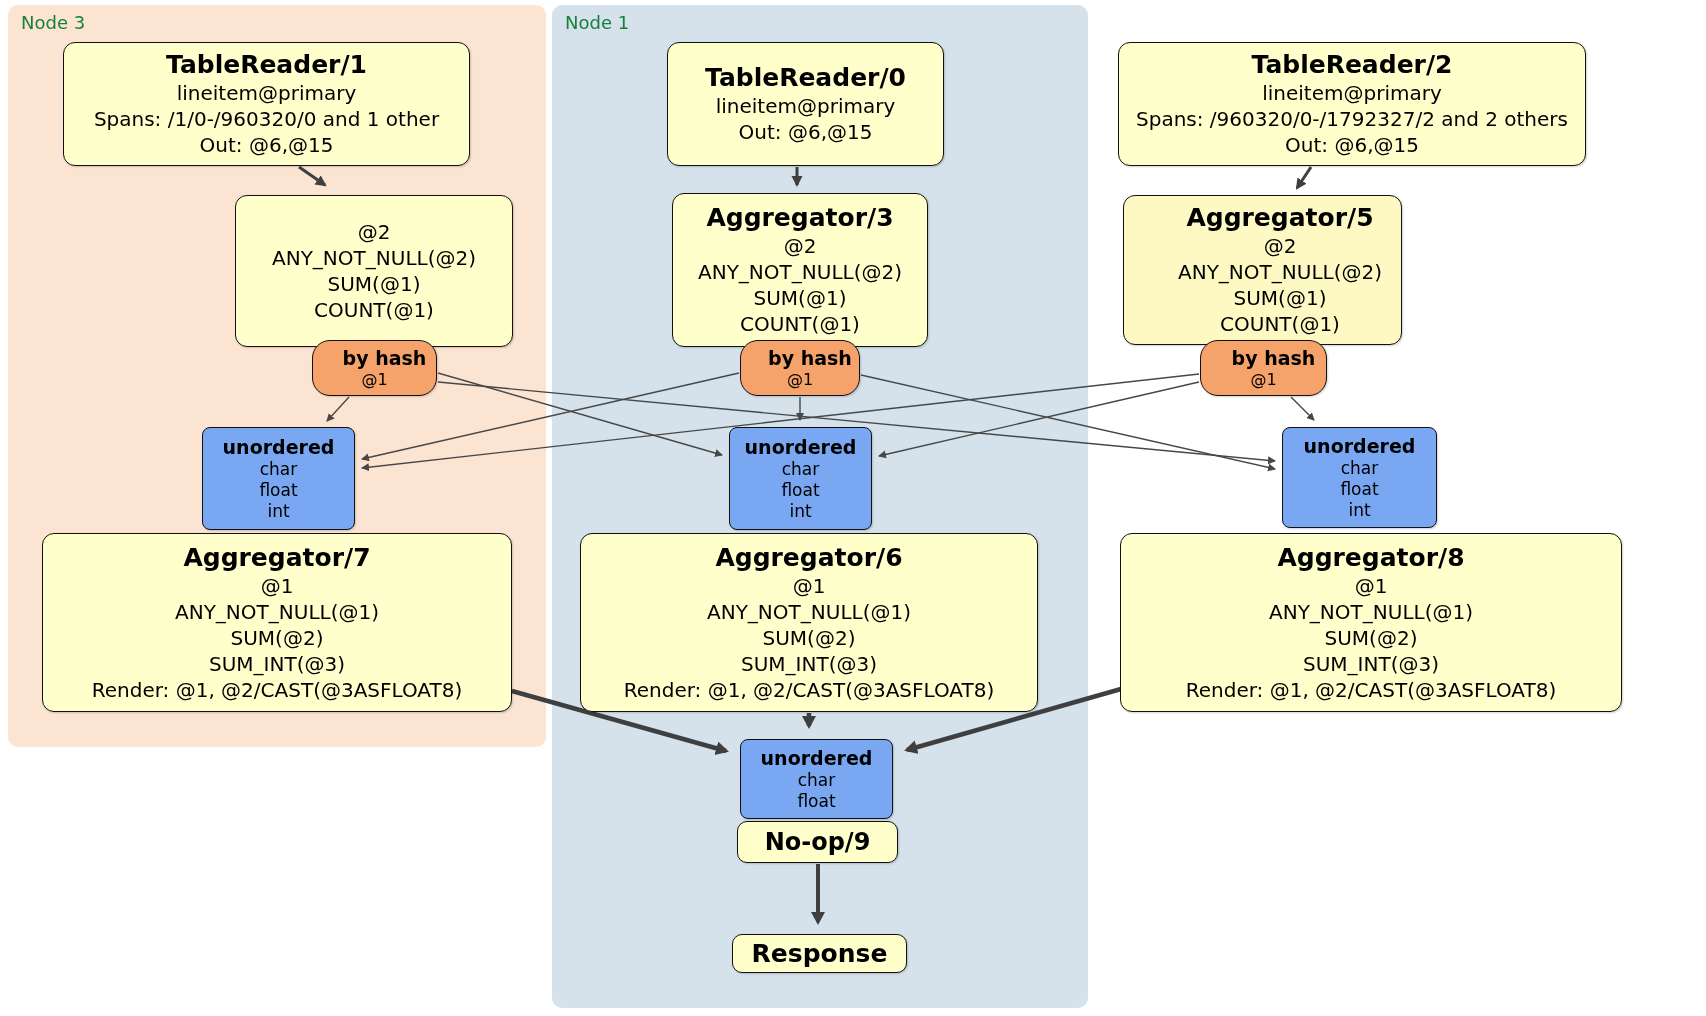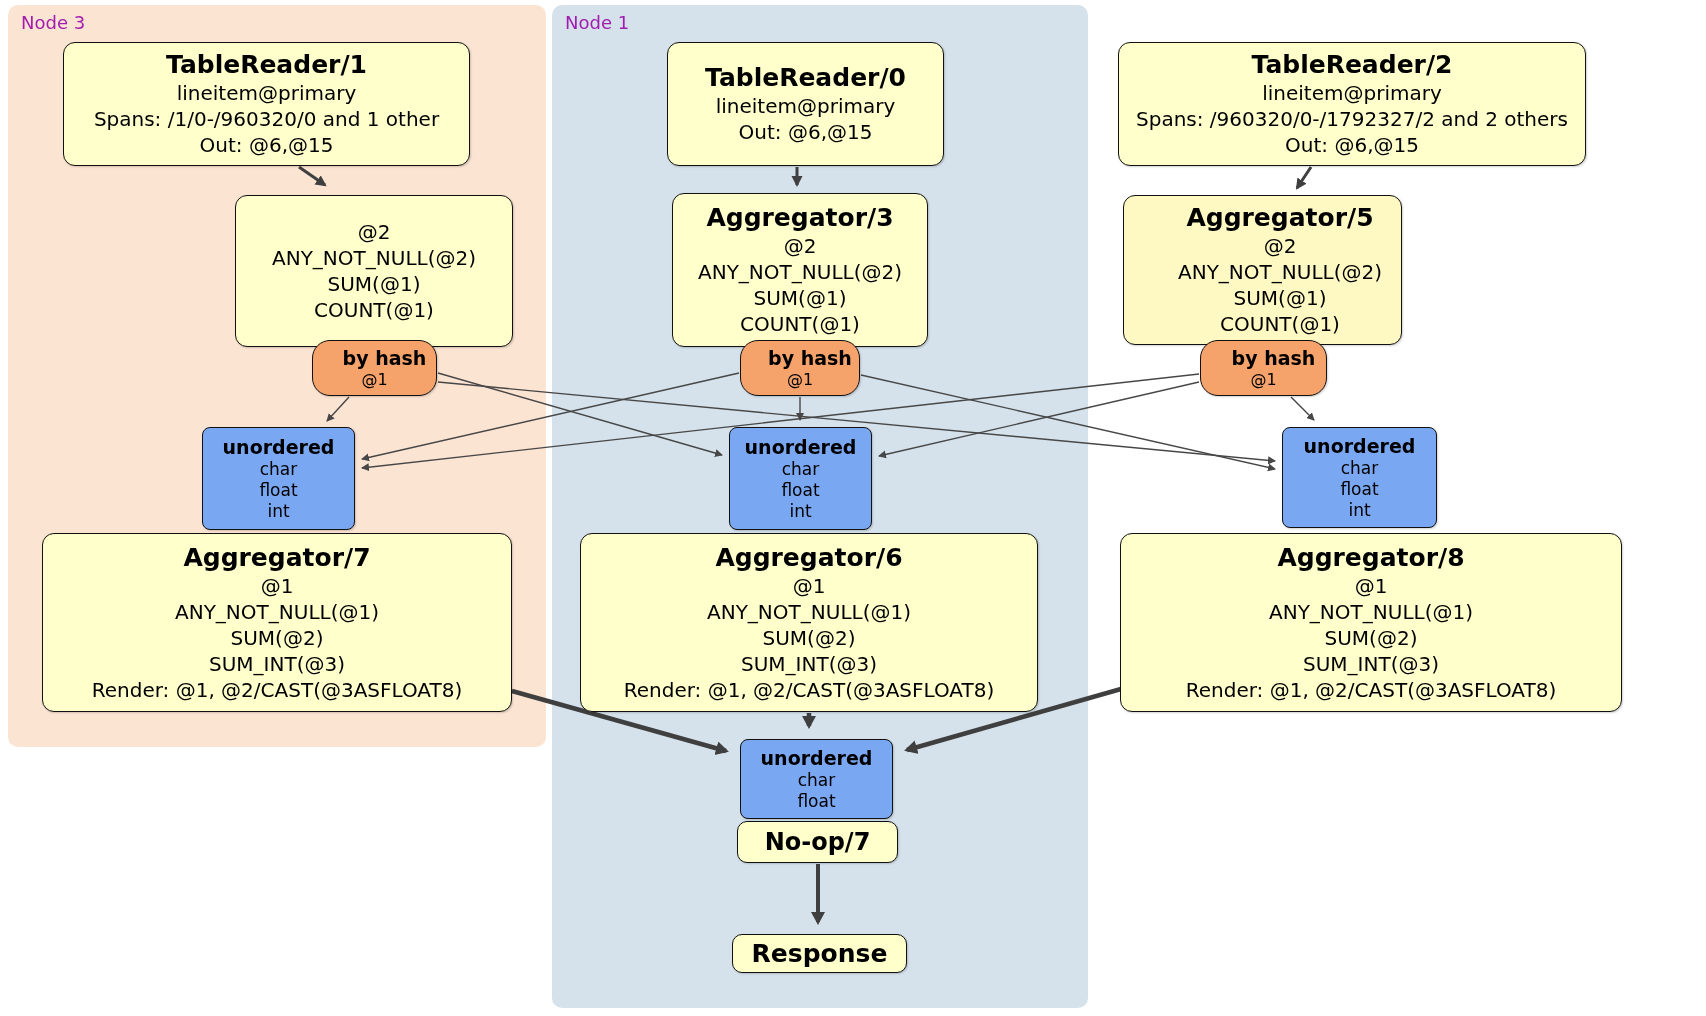--- a/index.html
+++ b/index.html
@@ -12,7 +12,7 @@
     position:absolute; border-radius:10px; z-index:1;
   }
   .region-label {
-    position:absolute; left:13px; top:7px; font-size:18px; color:#a21caf;
+    position:absolute; left:13px; top:7px; font-size:18px; color:#15803d;
     white-space:nowrap;
   }
   #edges { position:absolute; left:0; top:0; z-index:5; }

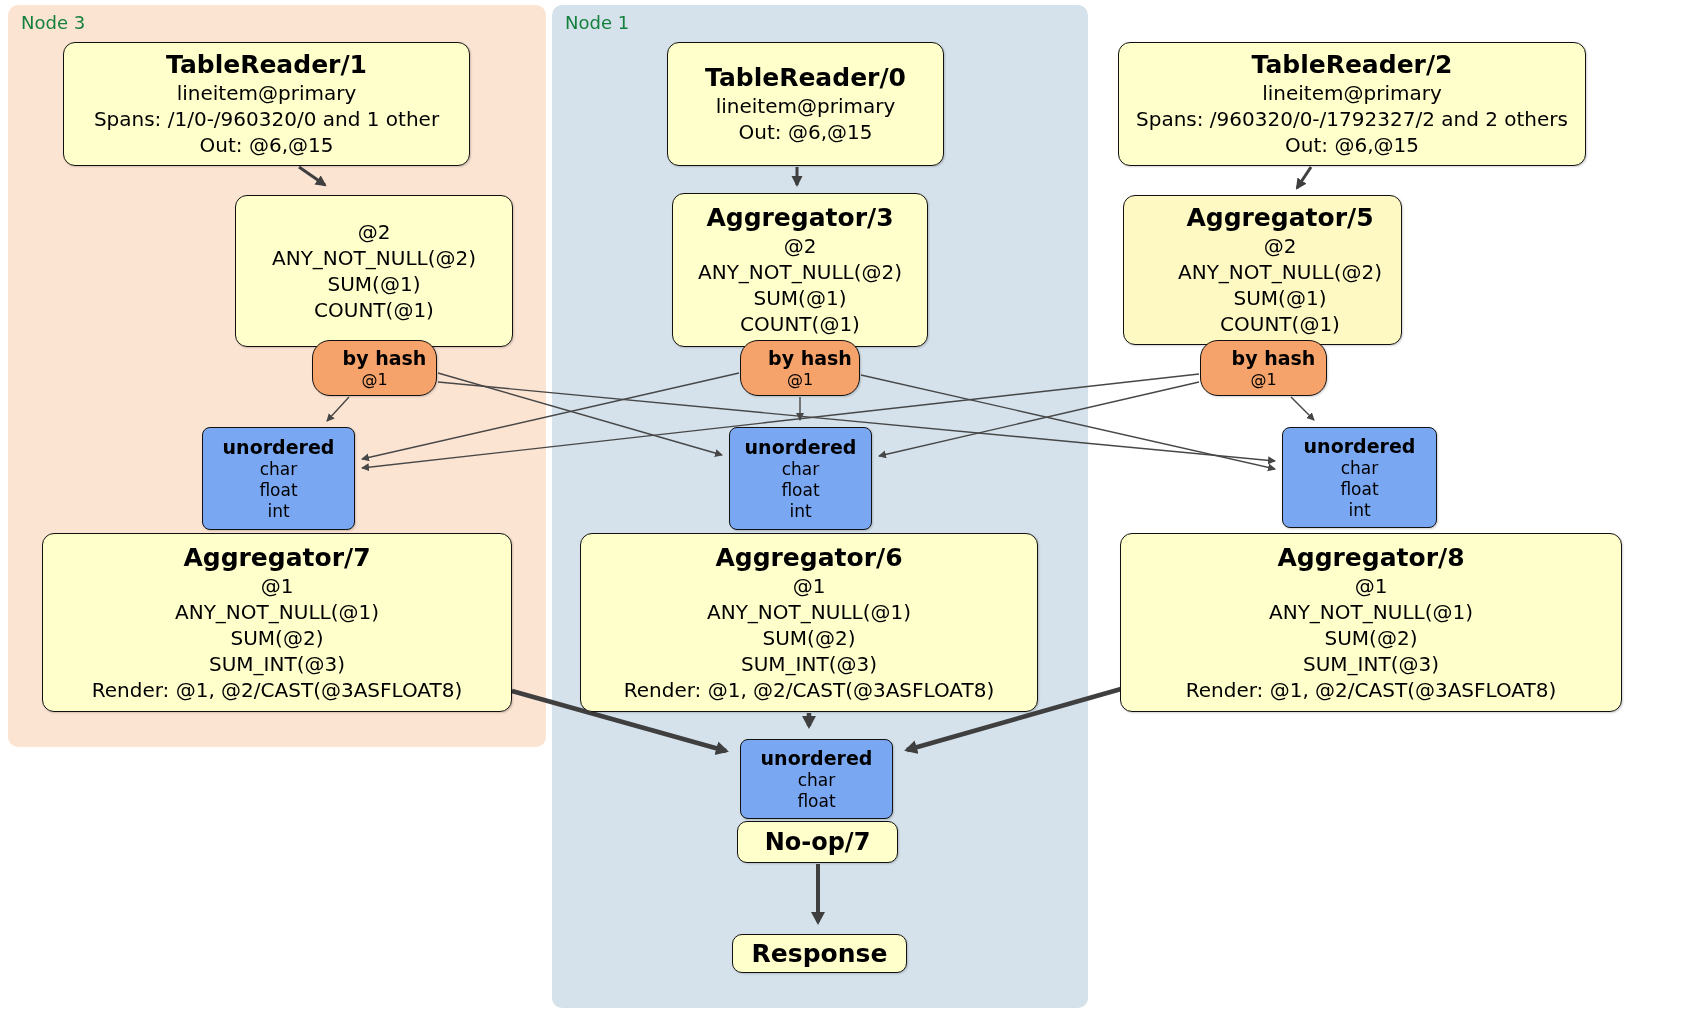--- a/index.html
+++ b/index.html
@@ -208,7 +208,7 @@
   </div>
 
   <div class="smallbox" style="left: 737px; top: 821px; width: 161px; height: 42px; background-color: rgb(255, 255, 204);">
-    <div class="title">No-op/7</div>
+    <div class="title">No-op/9</div>
   </div>
 
   <div class="smallbox" style="left: 732px; top: 934px; width: 175px; height: 39px; background-color: rgb(255, 255, 204); text-align: right;">

